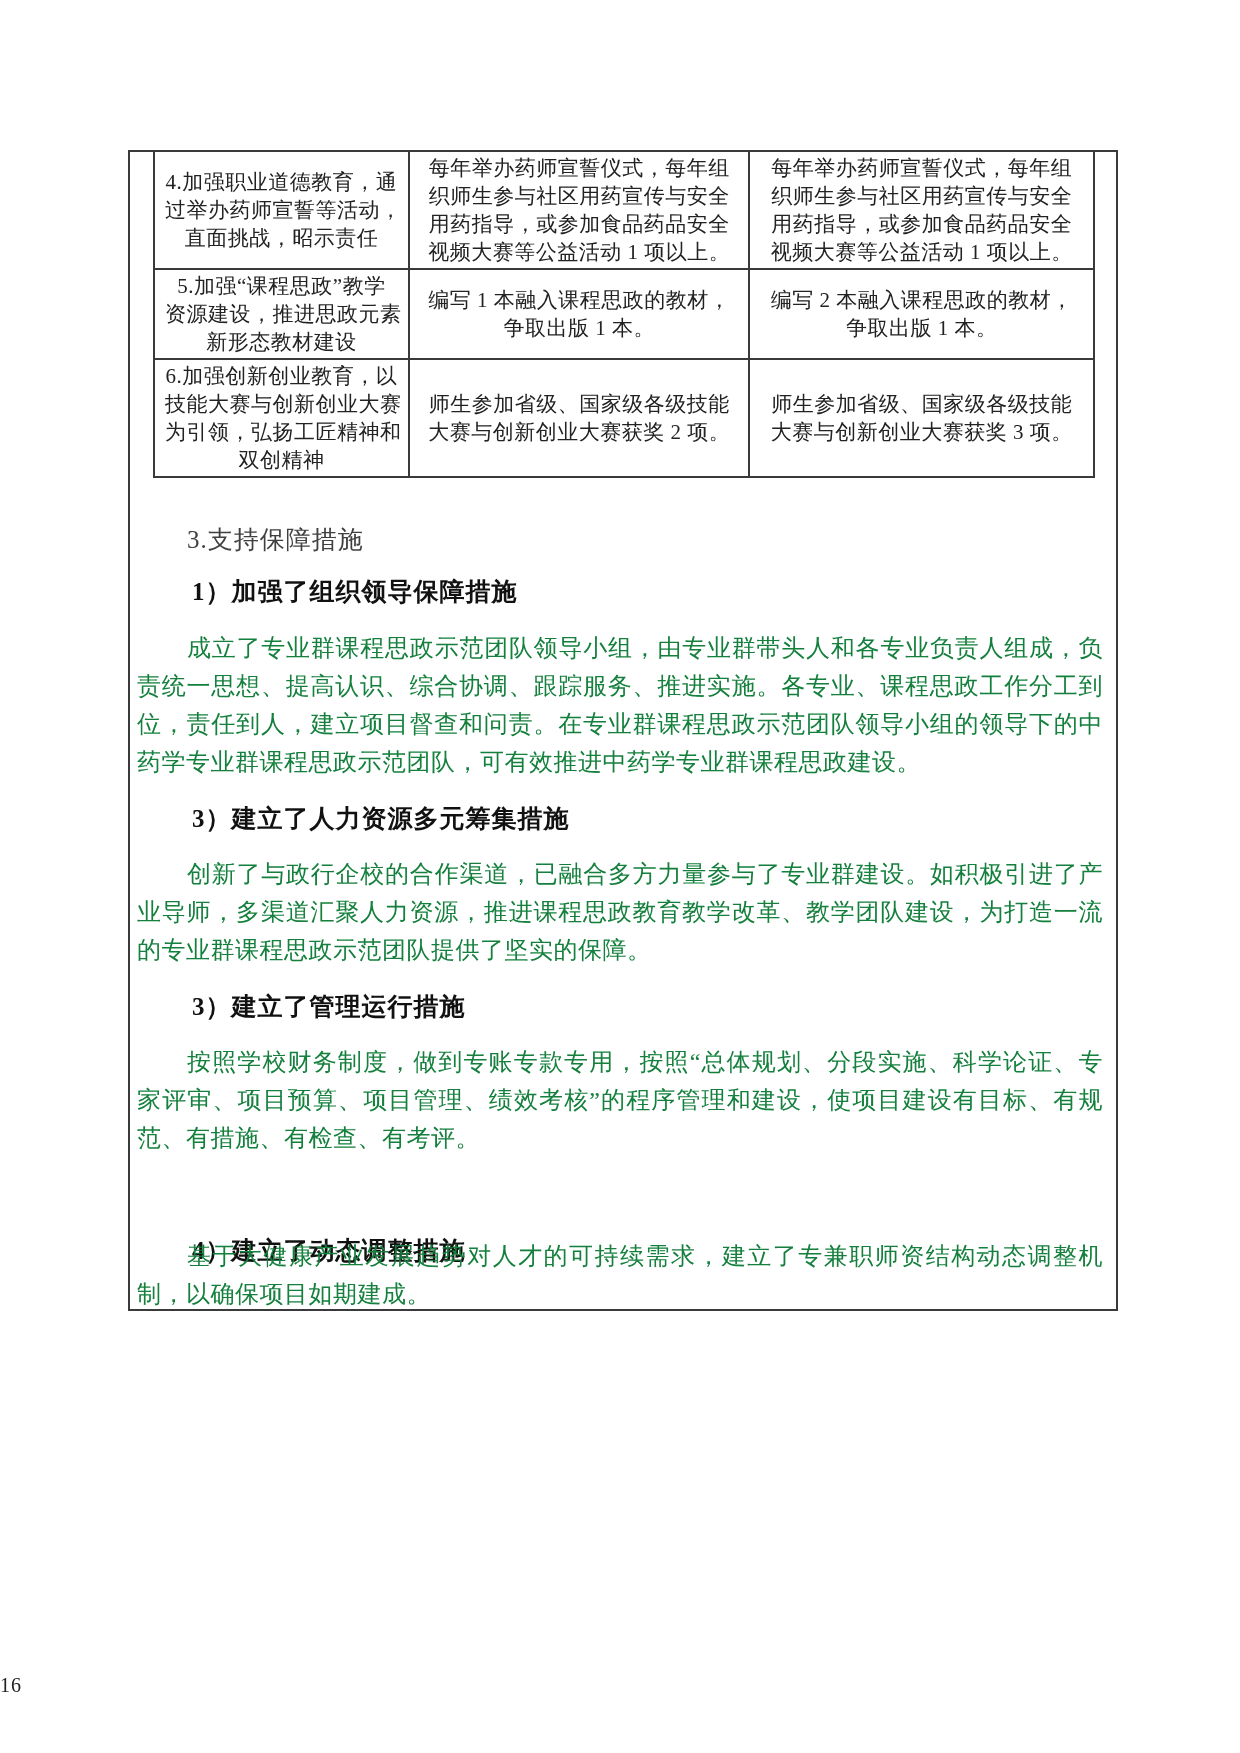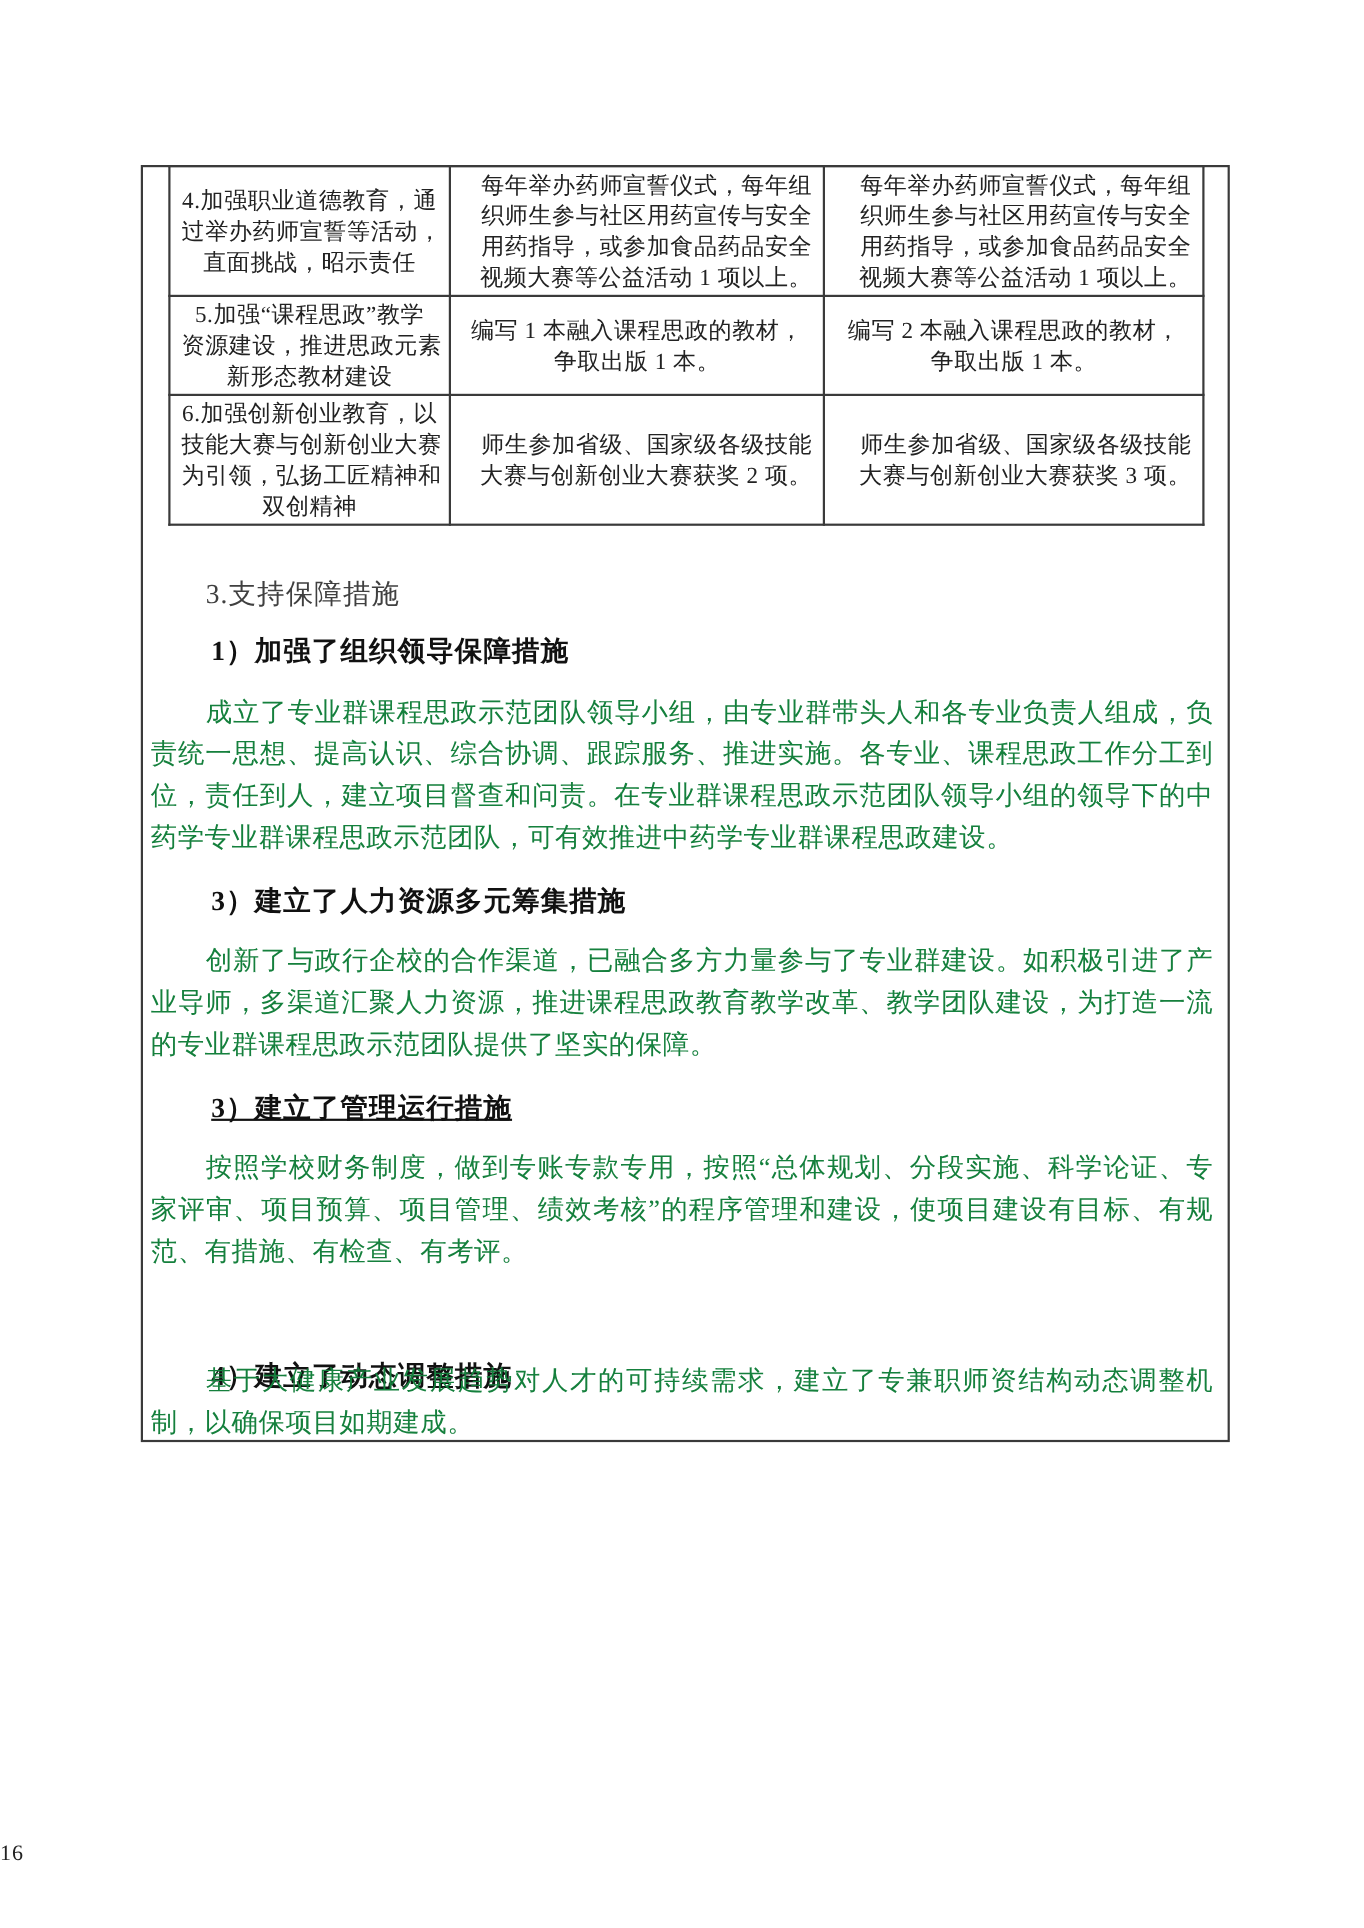--- a/index.html
+++ b/index.html
@@ -45,7 +45,7 @@
   tr.row6{height:112px;padding-left:16px;}
   .tl{white-space:nowrap;}
   .align-center{text-align:center;}
-  .align-left{text-align:right;}
+  .align-left{text-align:center;}
 
   
   .sec-title{

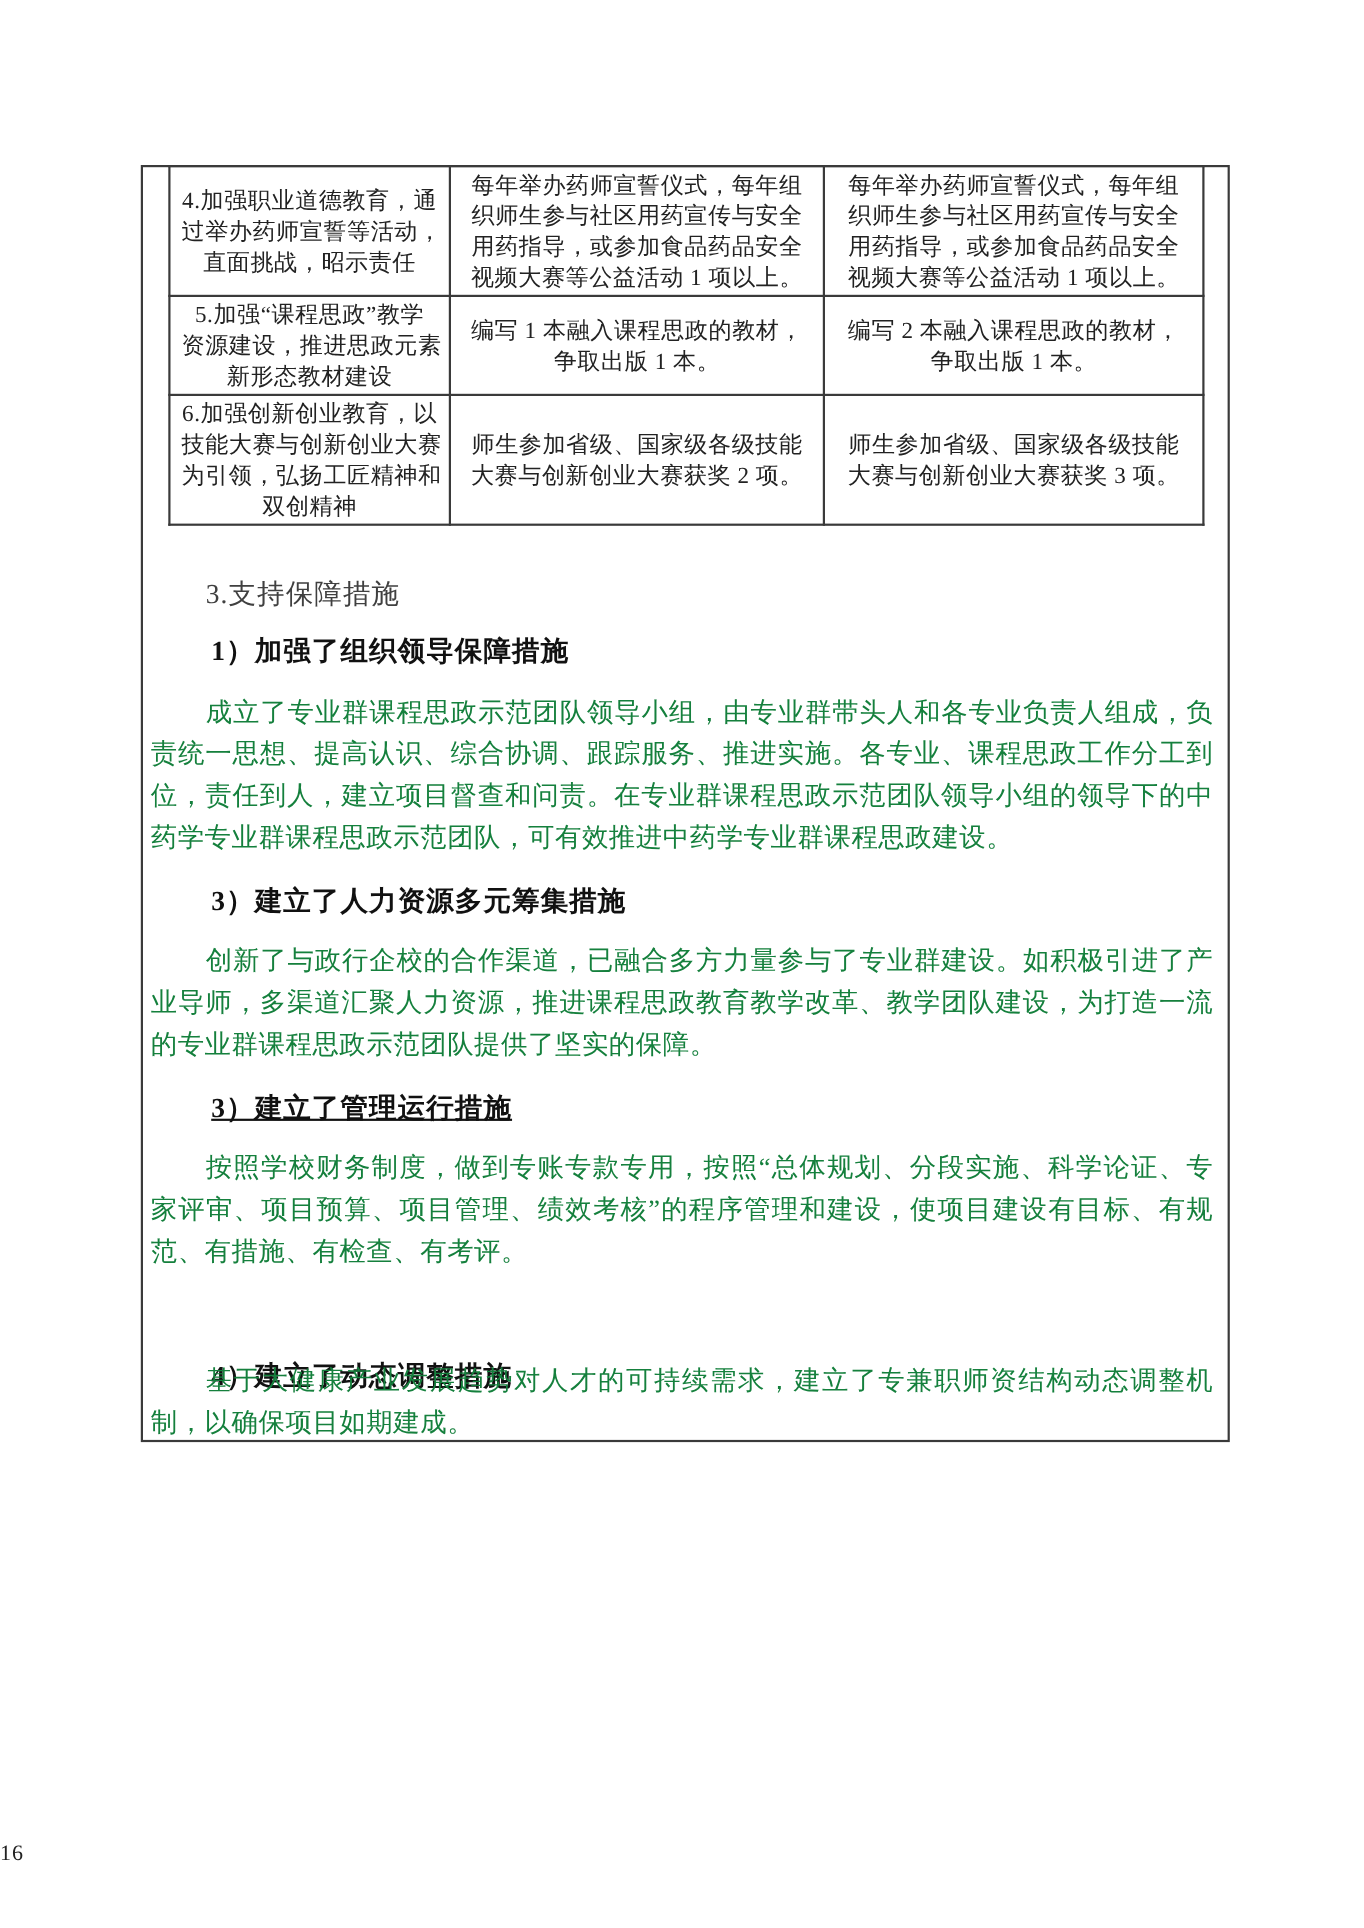--- a/index.html
+++ b/index.html
@@ -70,7 +70,7 @@
   .t-sec{top:371px;}
   .t-h1{top:423px;} .t-p1{top:477px;}
   .t-h2{top:650px;} .t-p2{top:703px;}
-  .t-h3{top:838px;text-decoration:underline;} .t-p3{top:891px;}
+  .t-h3{top:838px;} .t-p3{top:891px;}
   .t-h4{top:1082px;} .t-p4{top:1085px;}
 
   .page-number{

